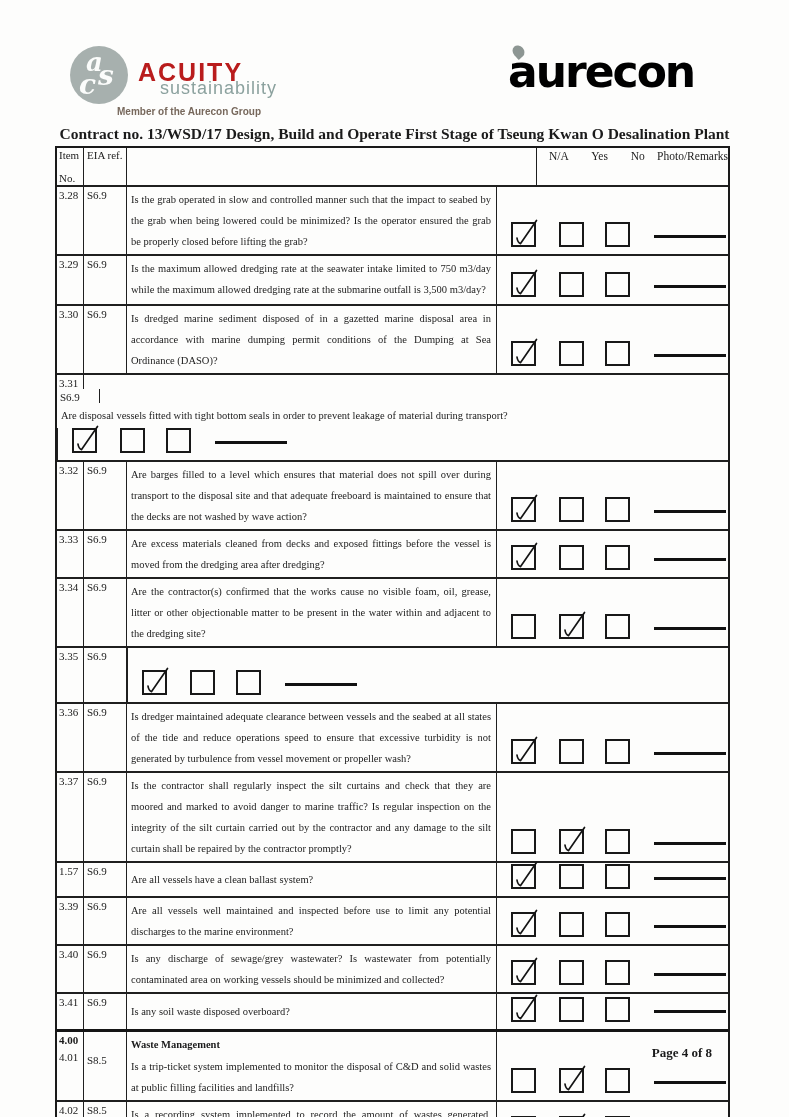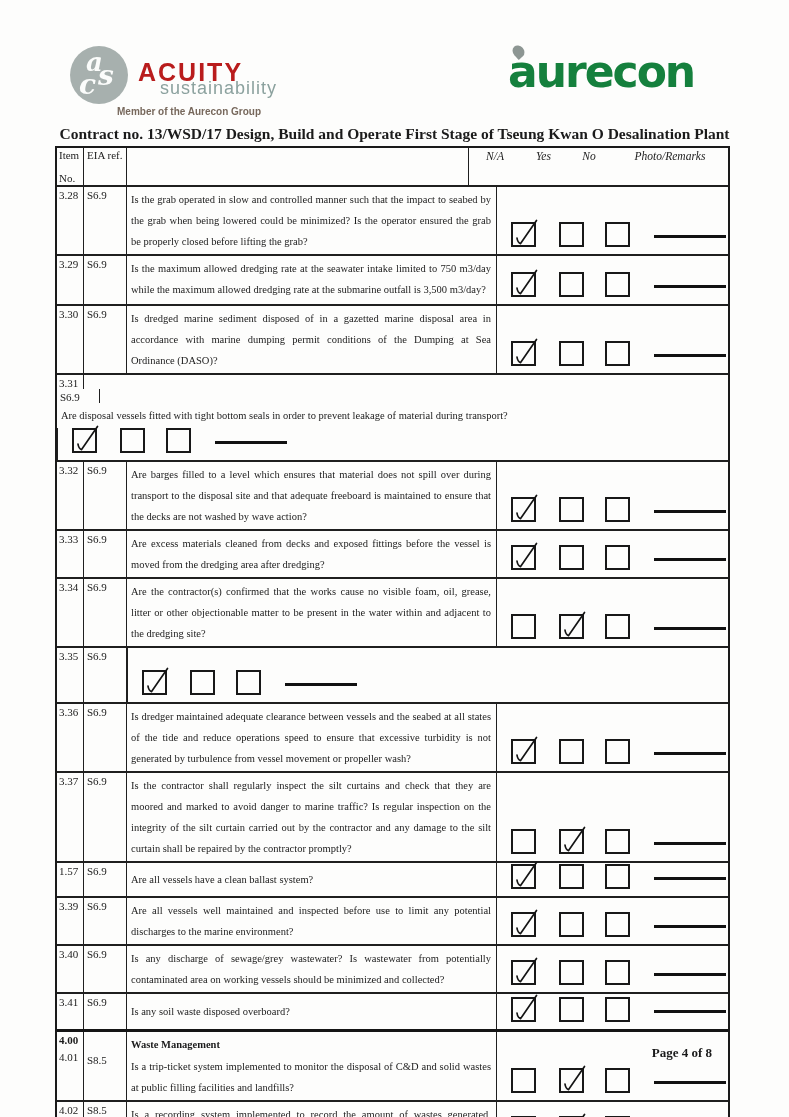--- a/index.html
+++ b/index.html
@@ -40,7 +40,7 @@
   .aurecon { position:absolute; left:508px; top:50px; height:56px; }
   .aurecon-name {
     font-family:"DejaVu Sans", sans-serif; font-weight:bold; font-size:44px;
-    letter-spacing:-2px; color:#15803d; line-height:1;
+    letter-spacing:-2px; color:#000000; line-height:1;
   }
   .aurecon-drop {
     position:absolute; left:5px; top:-5px; width:11px; height:13px;

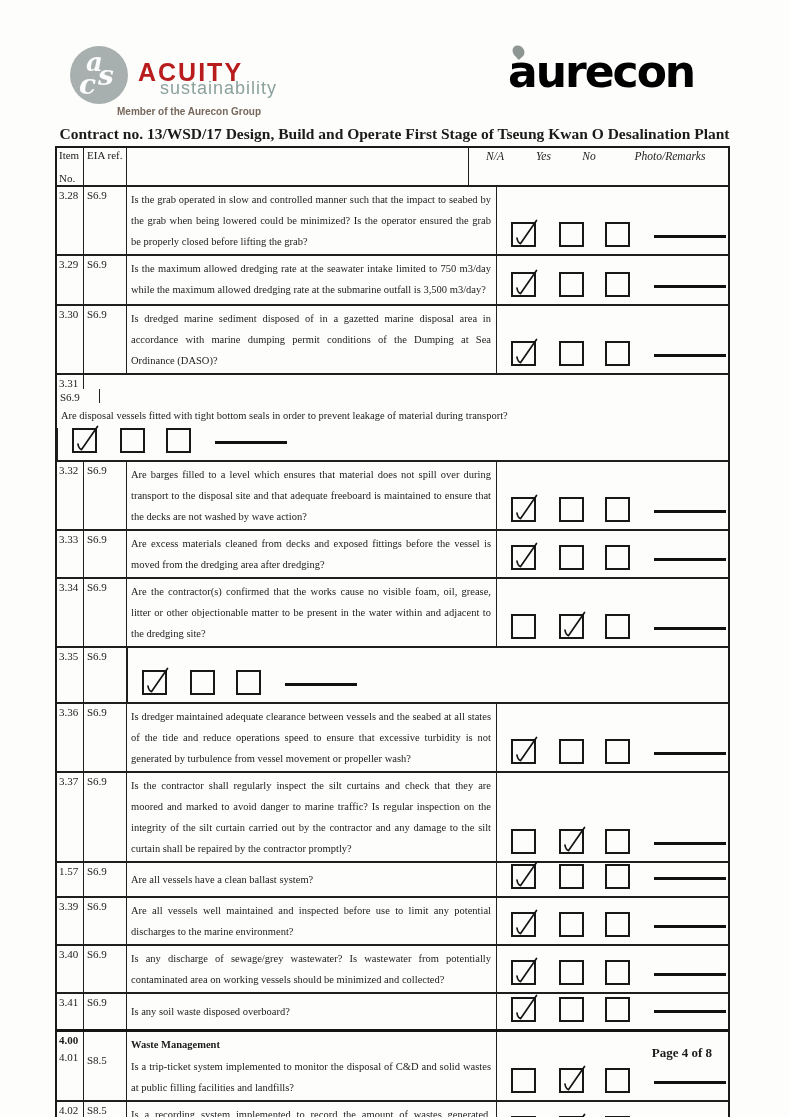--- a/index.html
+++ b/index.html
@@ -87,8 +87,8 @@
             display:flex; flex-direction:column; justify-content:space-between; }
   .h-eia  { width:43px; border-right:1.5px solid #1f1f1f; padding:1px 0 0 3px; }
   .h-q    { flex:1; }
-  .h-checks { width:260px; border-left:1.5px solid #1f1f1f; display:flex;
-              align-items:flex-start; padding-top:2px; font-size:11.5px;font-style:italic; }
+  .h-checks { width:192px; border-left:1.5px solid #1f1f1f; display:flex;
+              align-items:flex-start; padding-top:2px; font-size:11.5px; }
   .h-checks .seg { display:flex; justify-content:center; }
 
   

